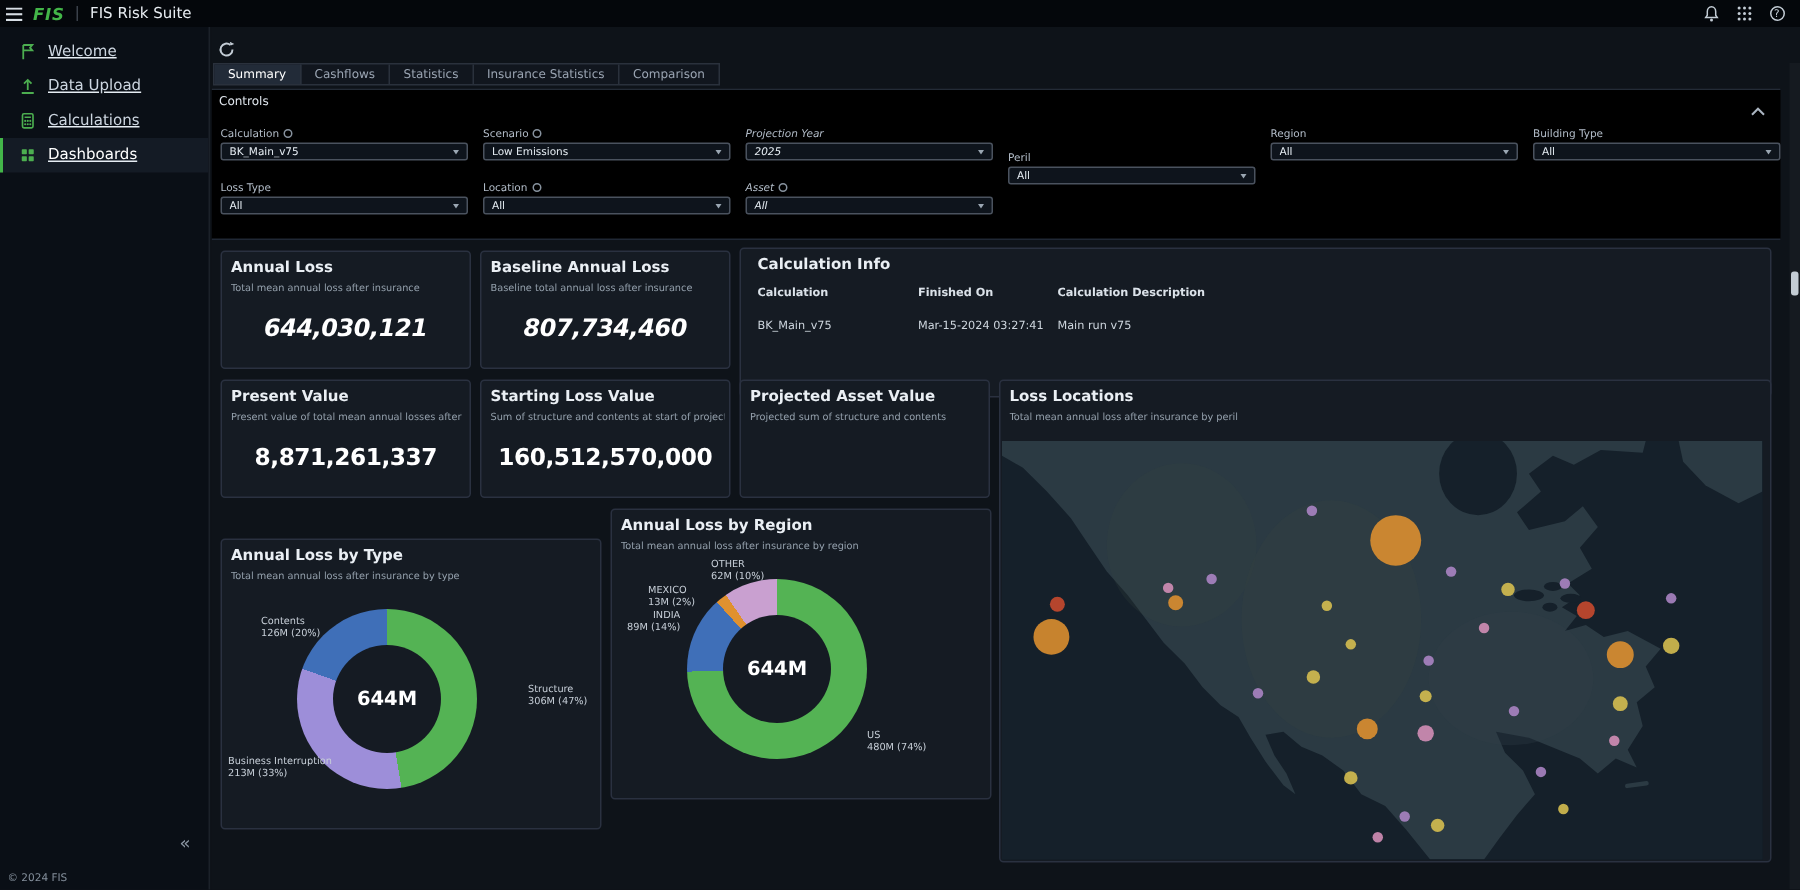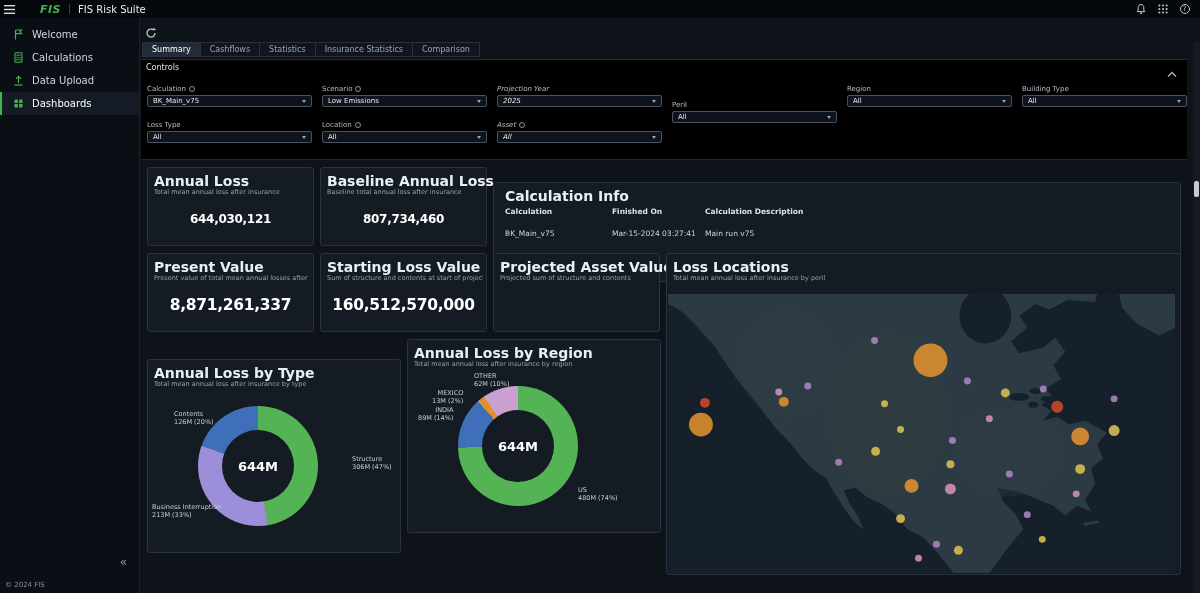--- a/index.html
+++ b/index.html
@@ -10,7 +10,7 @@
   .topbar { position:absolute; top:0; left:0; width:1200px; height:18px; background:#04070b;
     display:flex; align-items:center; z-index:50; }
   .hamburger { width:18px; height:18px; display:flex; align-items:center; justify-content:center; cursor:pointer; }
-  .logo { font-size:11px; font-weight:bold; font-style:italic; color:#43b649; margin-left:22px; letter-spacing:.5px; }
+  .logo { font-size:11px; font-weight:bold; font-style:italic; color:#43b649; margin-left:4px; letter-spacing:.5px; }
   .topbar-divider { width:1px; height:10px; background:#3a414a; margin:0 8px; }
   .app-title { font-size:10px; color:#e8edf2; }
   .topbar-right { margin-left:auto; display:flex; align-items:center; gap:11px; margin-right:10px; }

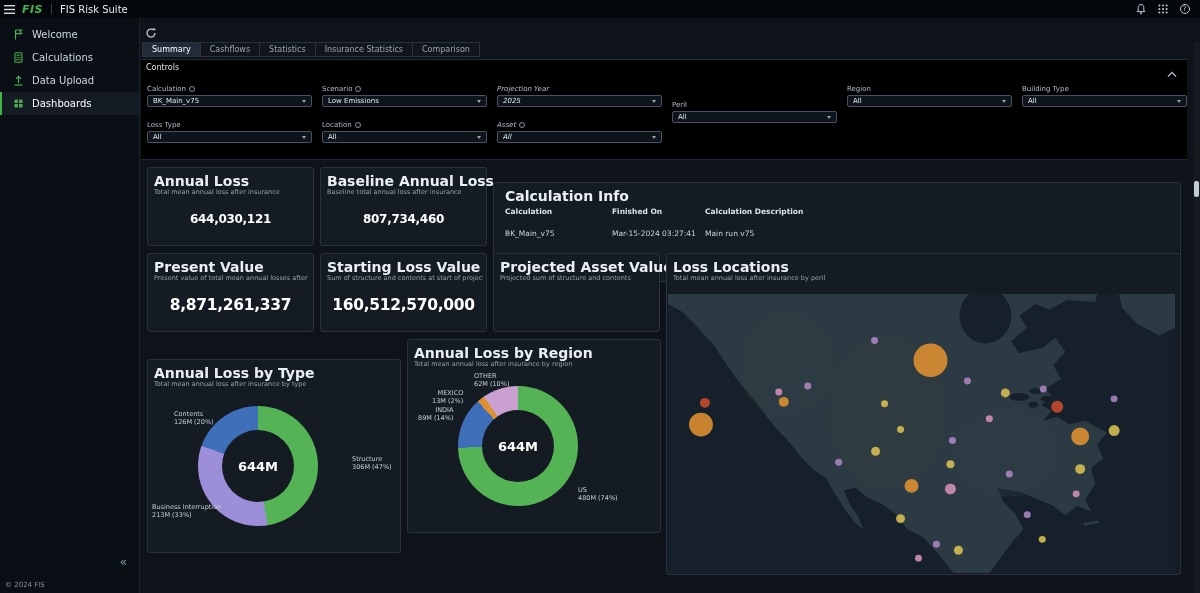--- a/index.html
+++ b/index.html
@@ -21,7 +21,7 @@
   
   .sidebar { position:absolute; top:18px; left:0; width:140px; bottom:0; background:#0a0f16;
     border-right:1px solid #1b2129; z-index:40; }
-  .side-items { padding-top:5px; }
+  .side-items { padding-top:5px;text-decoration:underline; }
   .side-item { height:23px; display:flex; align-items:center; gap:8px; padding-left:10px;
     cursor:pointer; border-left:2px solid transparent; }
   .side-item.active { background:#141b25; border-left-color:#43b649; }

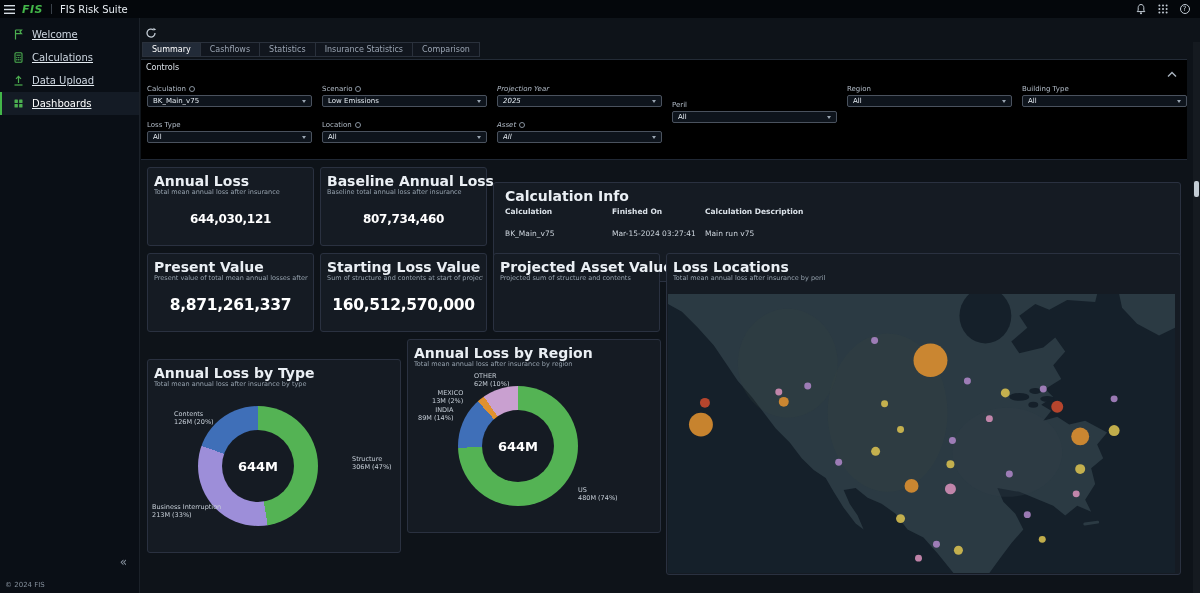--- a/index.html
+++ b/index.html
@@ -162,6 +162,16 @@
     </div>
     <div class="side-item">
       <span class="side-icon">
+        <svg width="11" height="11" viewBox="0 0 11 11" fill="none" stroke="#4cae50" stroke-width="1.2">
+            <path d="M5.5,8 V1.5"></path>
+            <path d="M3,3.8 L5.5,1.3 L8,3.8"></path>
+            <path d="M1.5,10 H9.5"></path>
+          </svg>
+      </span>
+      <span class="side-label">Data Upload</span>
+    </div>
+    <div class="side-item">
+      <span class="side-icon">
         <svg width="11" height="11" viewBox="0 0 11 11">
             <rect x="2" y="0.8" width="7" height="9.4" rx="1" fill="none" stroke="#4cae50" stroke-width="1.1"></rect>
             <line x1="3.4" y1="3.2" x2="7.6" y2="3.2" stroke="#4cae50" stroke-width="1"></line>
@@ -176,16 +186,6 @@
           </svg>
       </span>
       <span class="side-label">Calculations</span>
-    </div>
-    <div class="side-item">
-      <span class="side-icon">
-        <svg width="11" height="11" viewBox="0 0 11 11" fill="none" stroke="#4cae50" stroke-width="1.2">
-            <path d="M5.5,8 V1.5"></path>
-            <path d="M3,3.8 L5.5,1.3 L8,3.8"></path>
-            <path d="M1.5,10 H9.5"></path>
-          </svg>
-      </span>
-      <span class="side-label">Data Upload</span>
     </div>
     <div class="side-item active">
       <span class="side-icon">

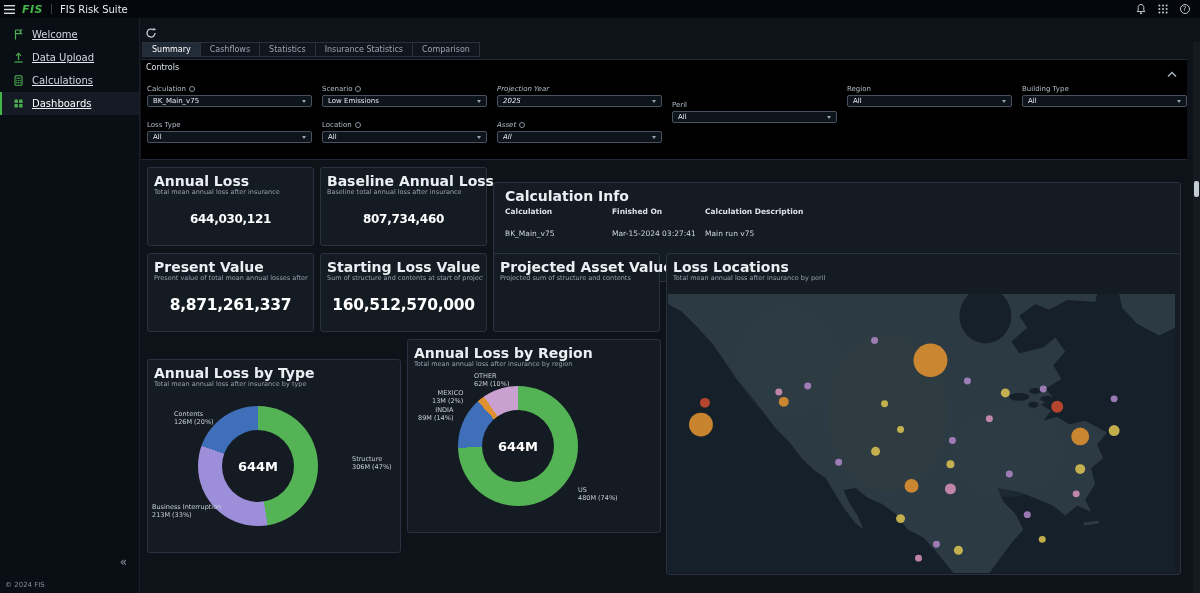--- a/index.html
+++ b/index.html
@@ -64,7 +64,7 @@
 
   
   .card { position:absolute; background:#151b23; border:1px solid #2a3140; border-radius:3px; }
-  .card-title { position:absolute; left:6px; top:5px; font-size:14px; font-weight:bold; color:#eaeff4; white-space:nowrap; }
+  .card-title { position:absolute; left:6px; top:5px; font-size:10px; font-weight:bold; color:#eaeff4; white-space:nowrap; }
   .card-sub { position:absolute; left:6px; right:3px; top:20px; font-size:6.5px; color:#94a0ac;
     white-space:nowrap; overflow:hidden; }
   .card-value { position:absolute; left:0; right:0; top:30px; bottom:6px; display:flex;

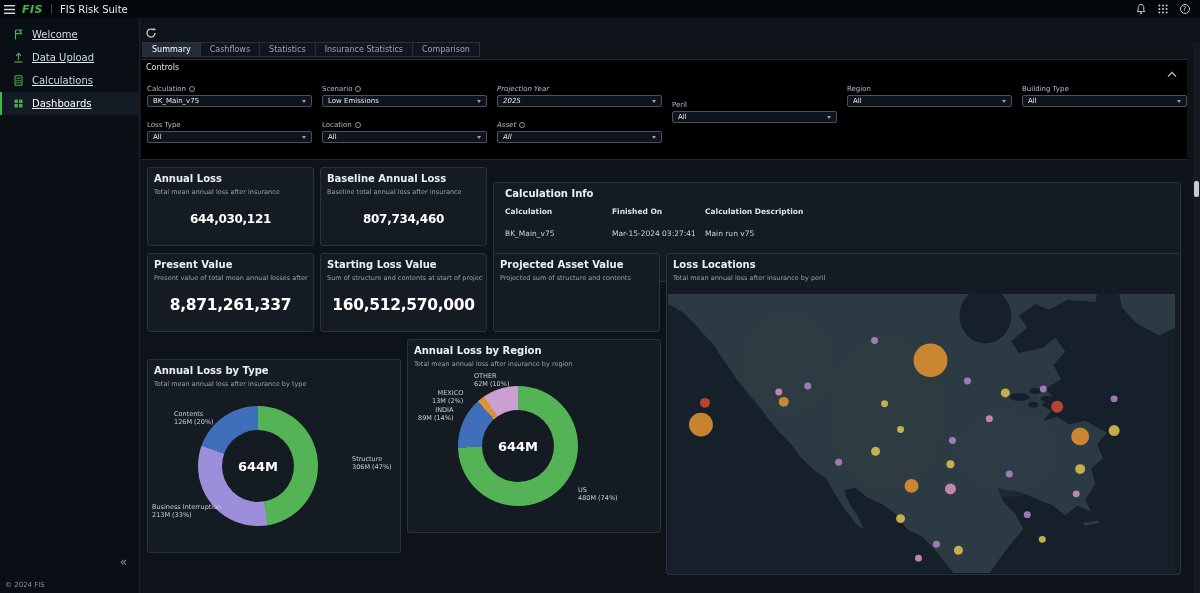--- a/index.html
+++ b/index.html
@@ -74,7 +74,7 @@
 
   .c-annual      { left:6px;   top:149px; width:167px; height:79px; }
   .c-baseline    { left:179px; top:149px; width:167px; height:79px; }
-  .c-calcinfo    { left:352px; top:164px; width:688px; height:100px; }
+  .c-calcinfo    { left:352px; top:147px; width:688px; height:100px; }
   .c-present     { left:6px;   top:235px; width:167px; height:79px; }
   .c-starting    { left:179px; top:235px; width:167px; height:79px; }
   .c-projasset   { left:352px; top:235px; width:167px; height:79px; }

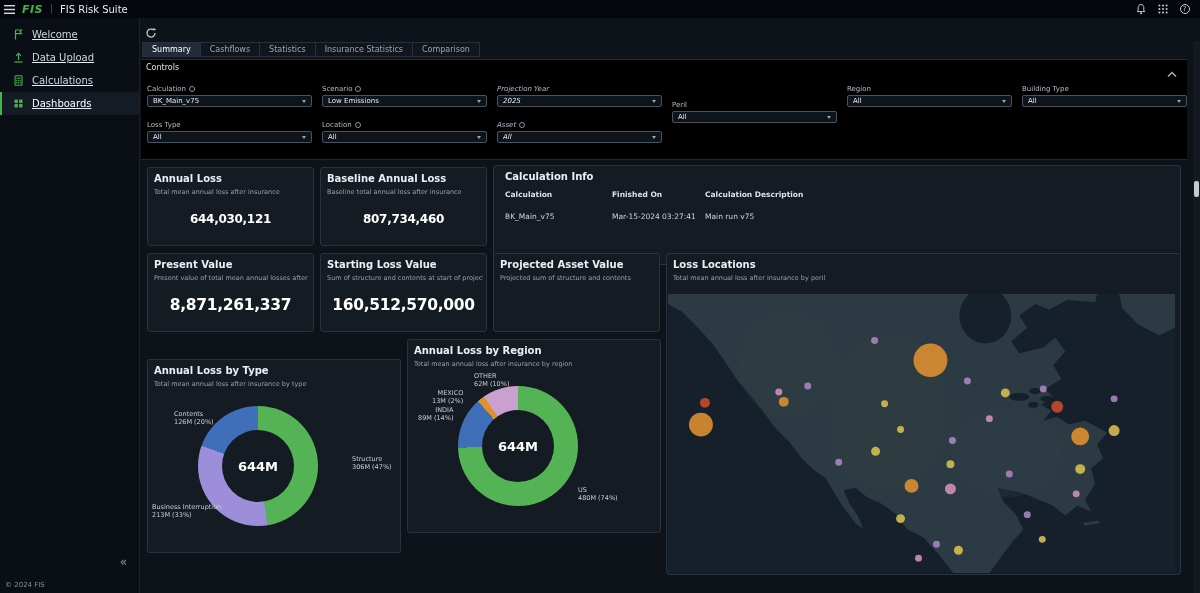--- a/index.html
+++ b/index.html
@@ -69,7 +69,7 @@
     white-space:nowrap; overflow:hidden; }
   .card-value { position:absolute; left:0; right:0; top:30px; bottom:6px; display:flex;
     align-items:center; justify-content:center; font-weight:bold; color:#ffffff; }
-  .v-lg { font-size:12px; letter-spacing:-.3px; }
+  .v-lg { font-size:16px; letter-spacing:-.3px;font-style:italic; }
   .v-md { font-size:15.5px; letter-spacing:-.3px; }
 
   .c-annual      { left:6px;   top:149px; width:167px; height:79px; }

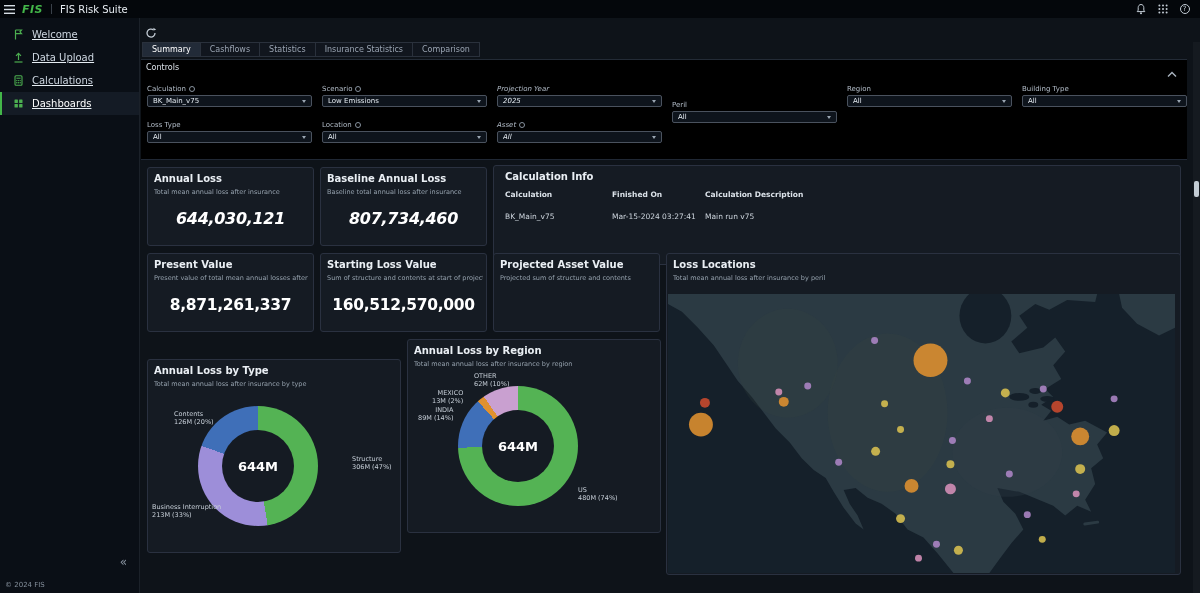--- a/index.html
+++ b/index.html
@@ -443,7 +443,7 @@
       <span>OTHER</span>
       <span>62M (10%)</span>
     </div>
-    <div class="donut-label" style="left:24px;top:49px;text-align:right">
+    <div class="donut-label" style="left:24px;top:49px;text-align:left">
       <span>MEXICO</span>
       <span>13M (2%)</span>
     </div>

